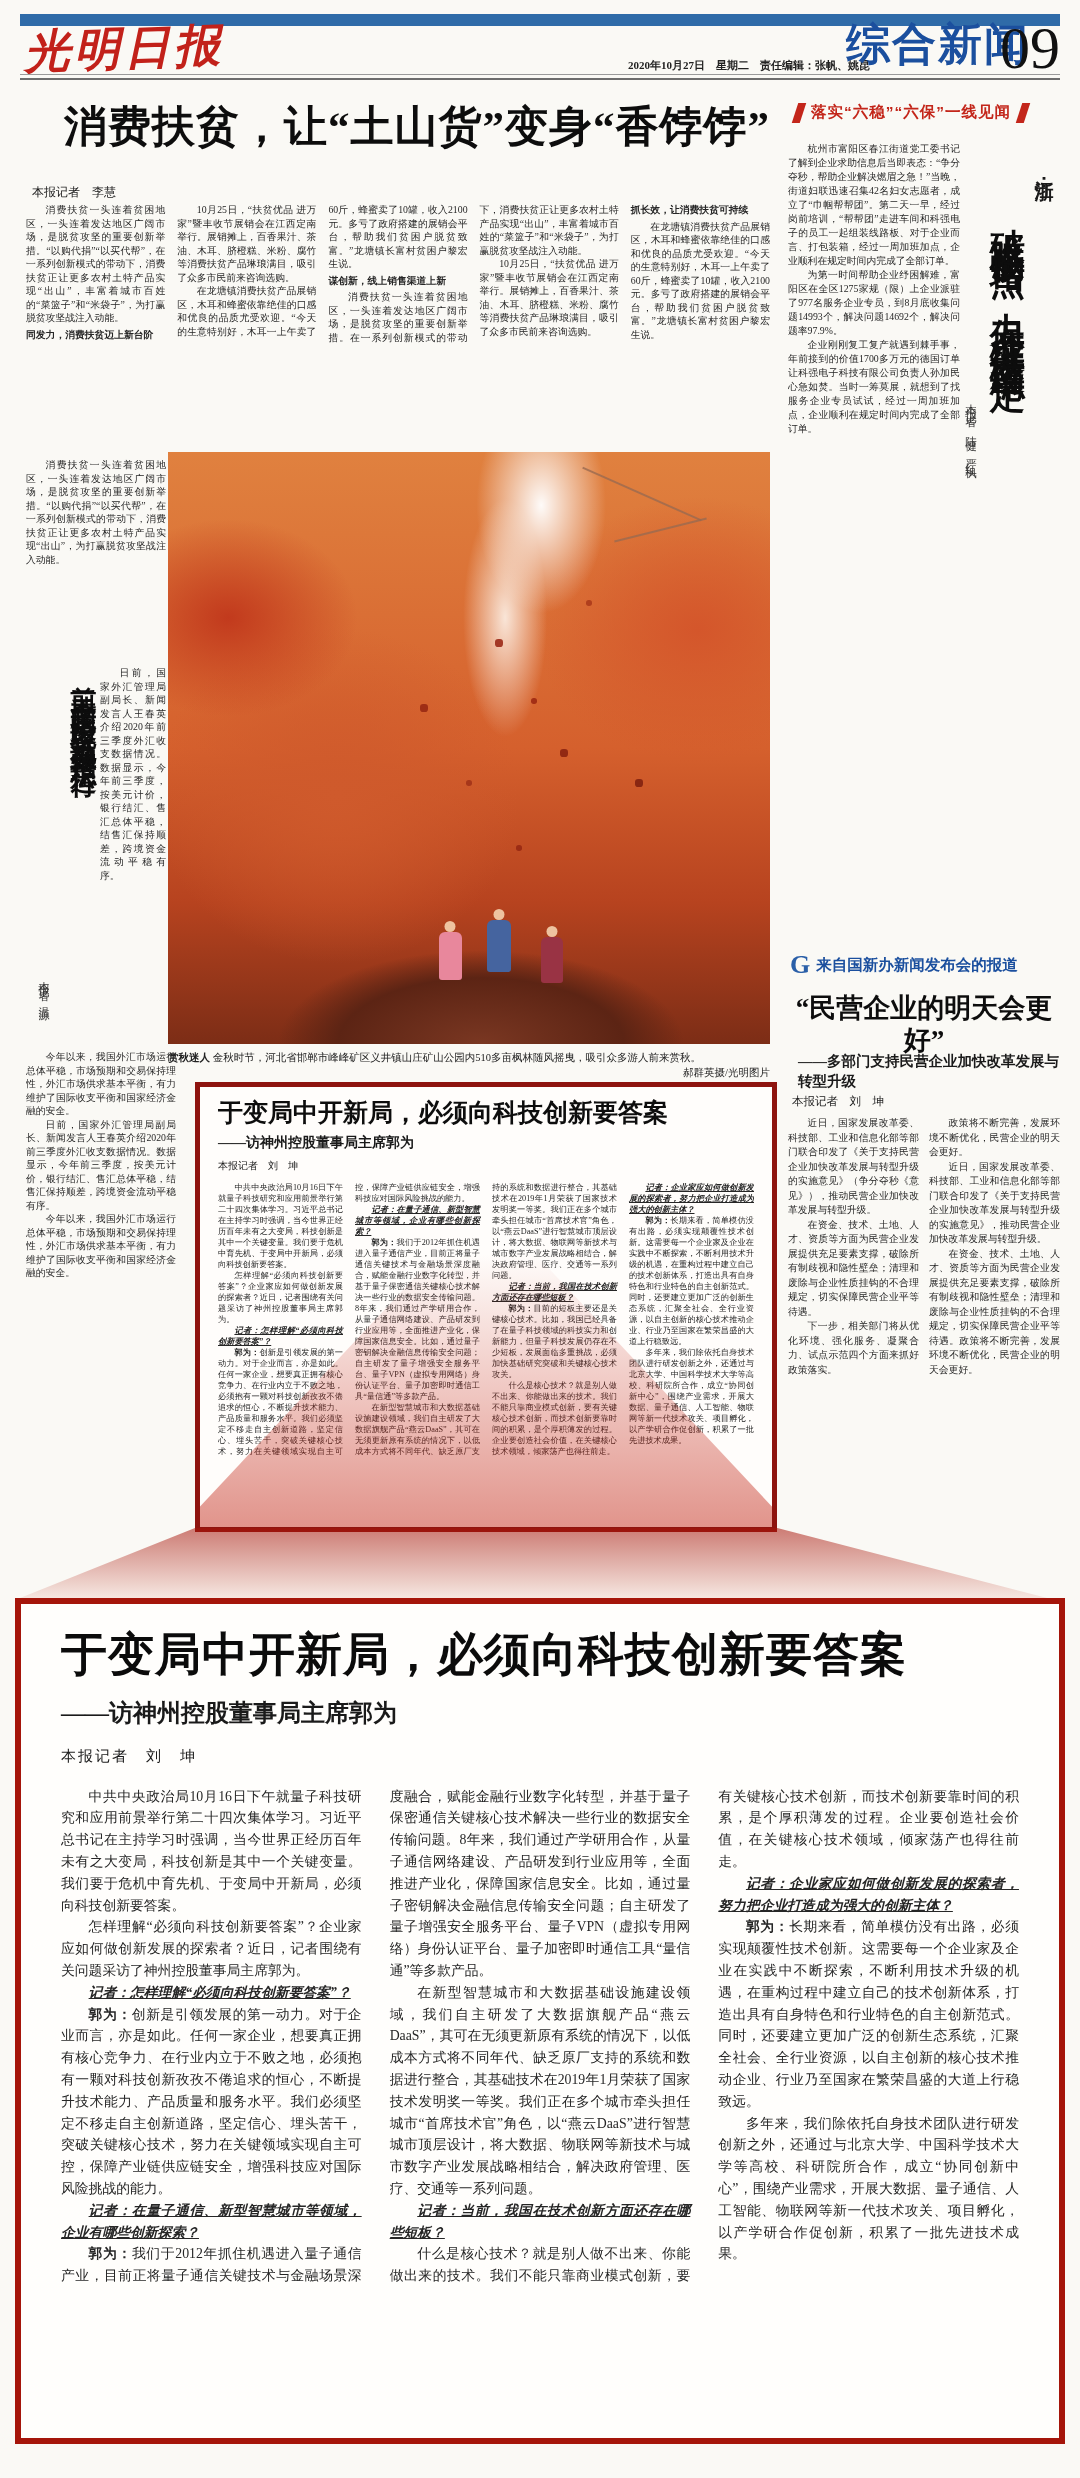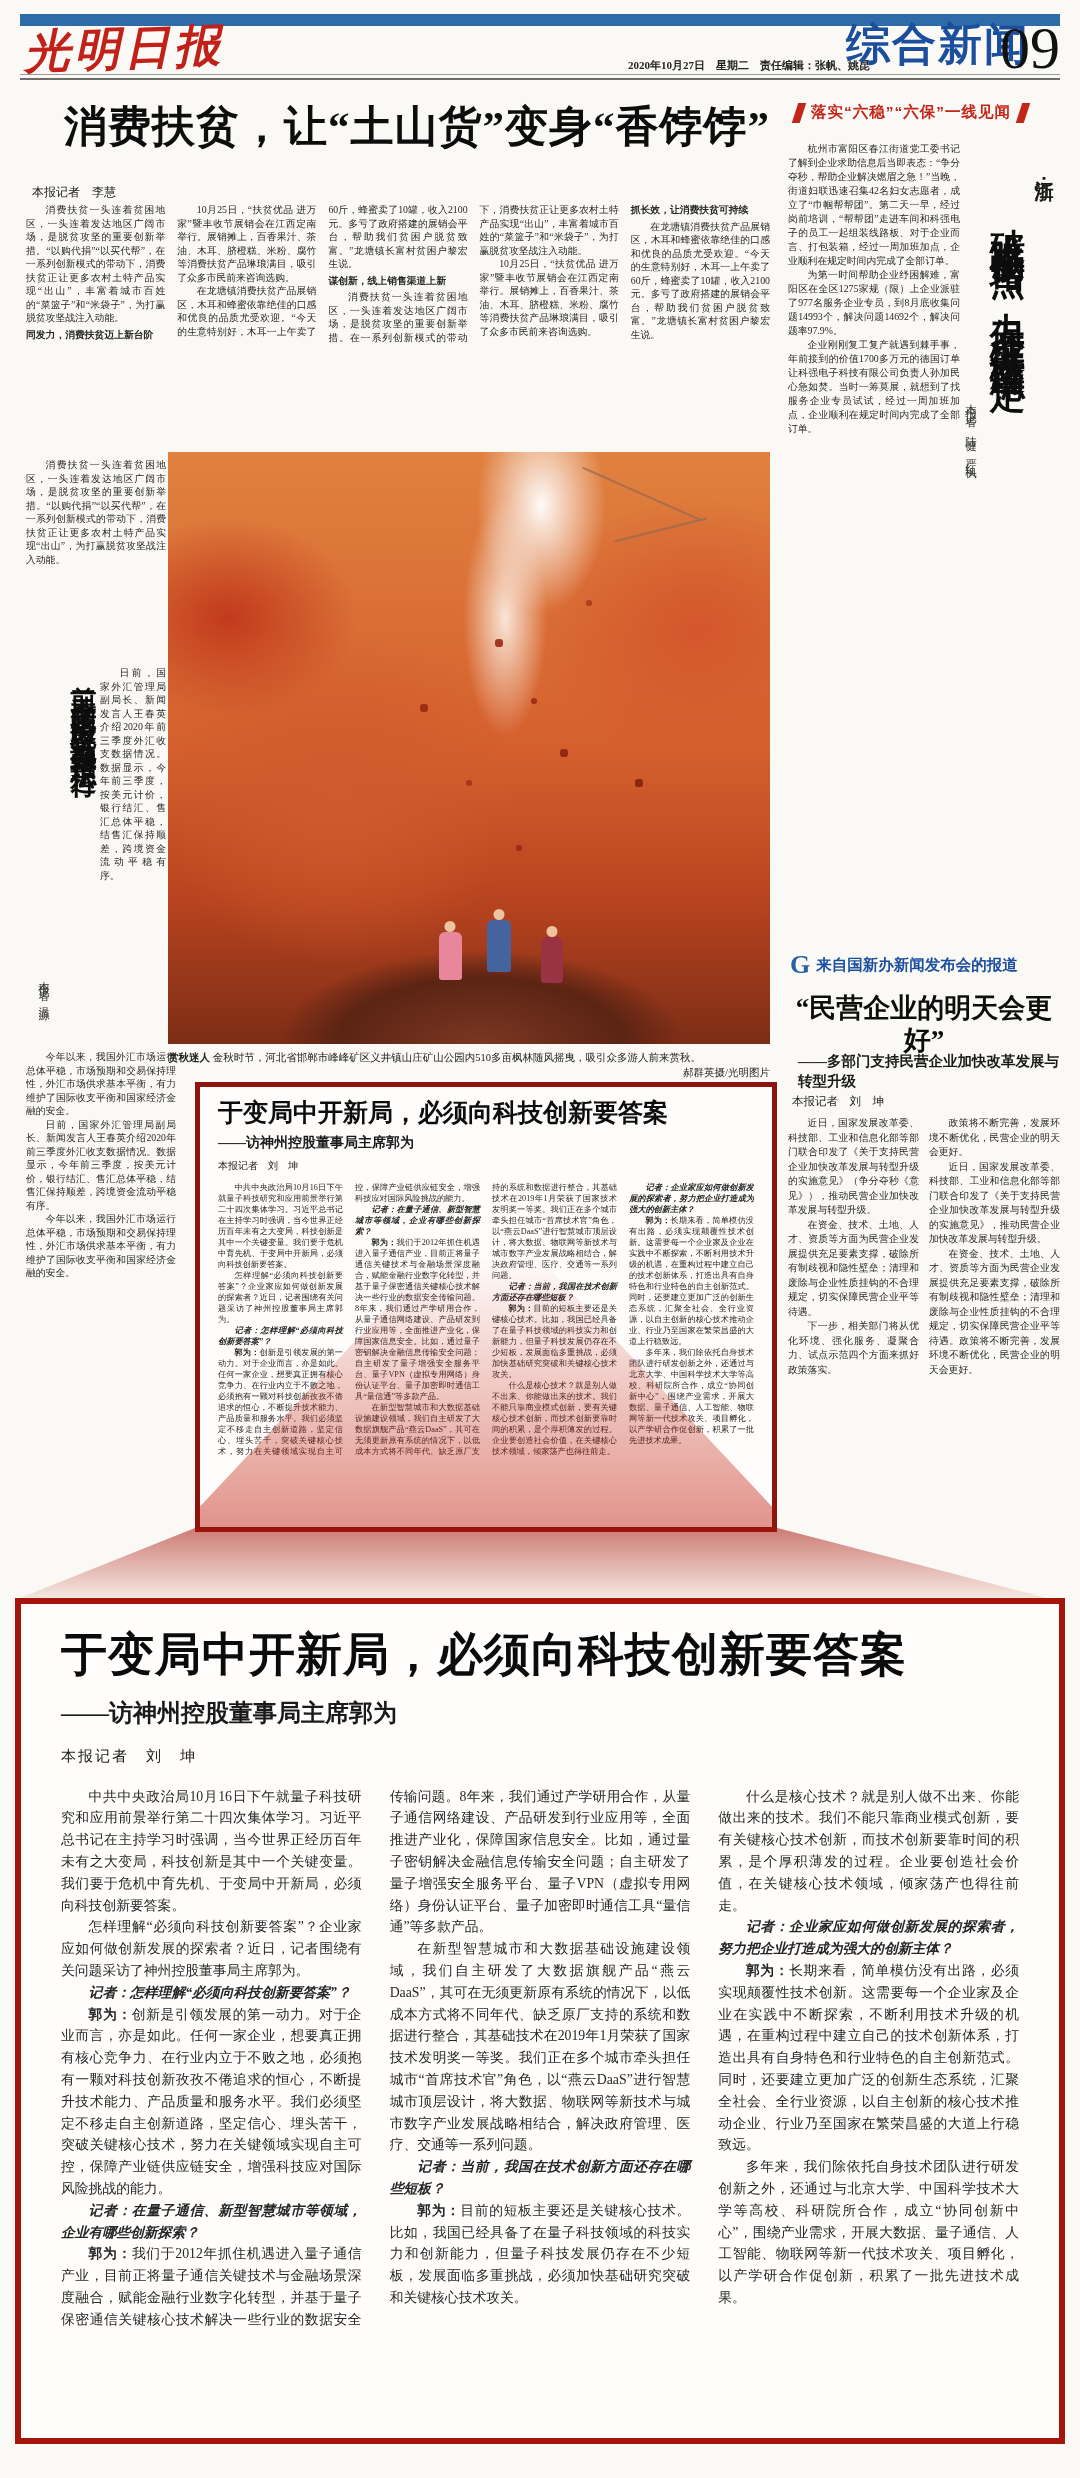--- a/index.html
+++ b/index.html
@@ -11,7 +11,7 @@
   .bodytxt{color:#262626;overflow:hidden;}
   .bodytxt p{margin:0;text-indent:2em;text-align:justify;}
   .bodytxt p.t-sub{font-weight:700;text-indent:0;font-family:"Liberation Sans",sans-serif;margin:3px 0;}
-  .bodytxt p.t-q{font-weight:700;font-style:italic;}
+  .bodytxt p.t-q{font-weight:700;font-style:italic;text-decoration:underline;}
   .bodytxt p b{font-weight:700;}
 
   

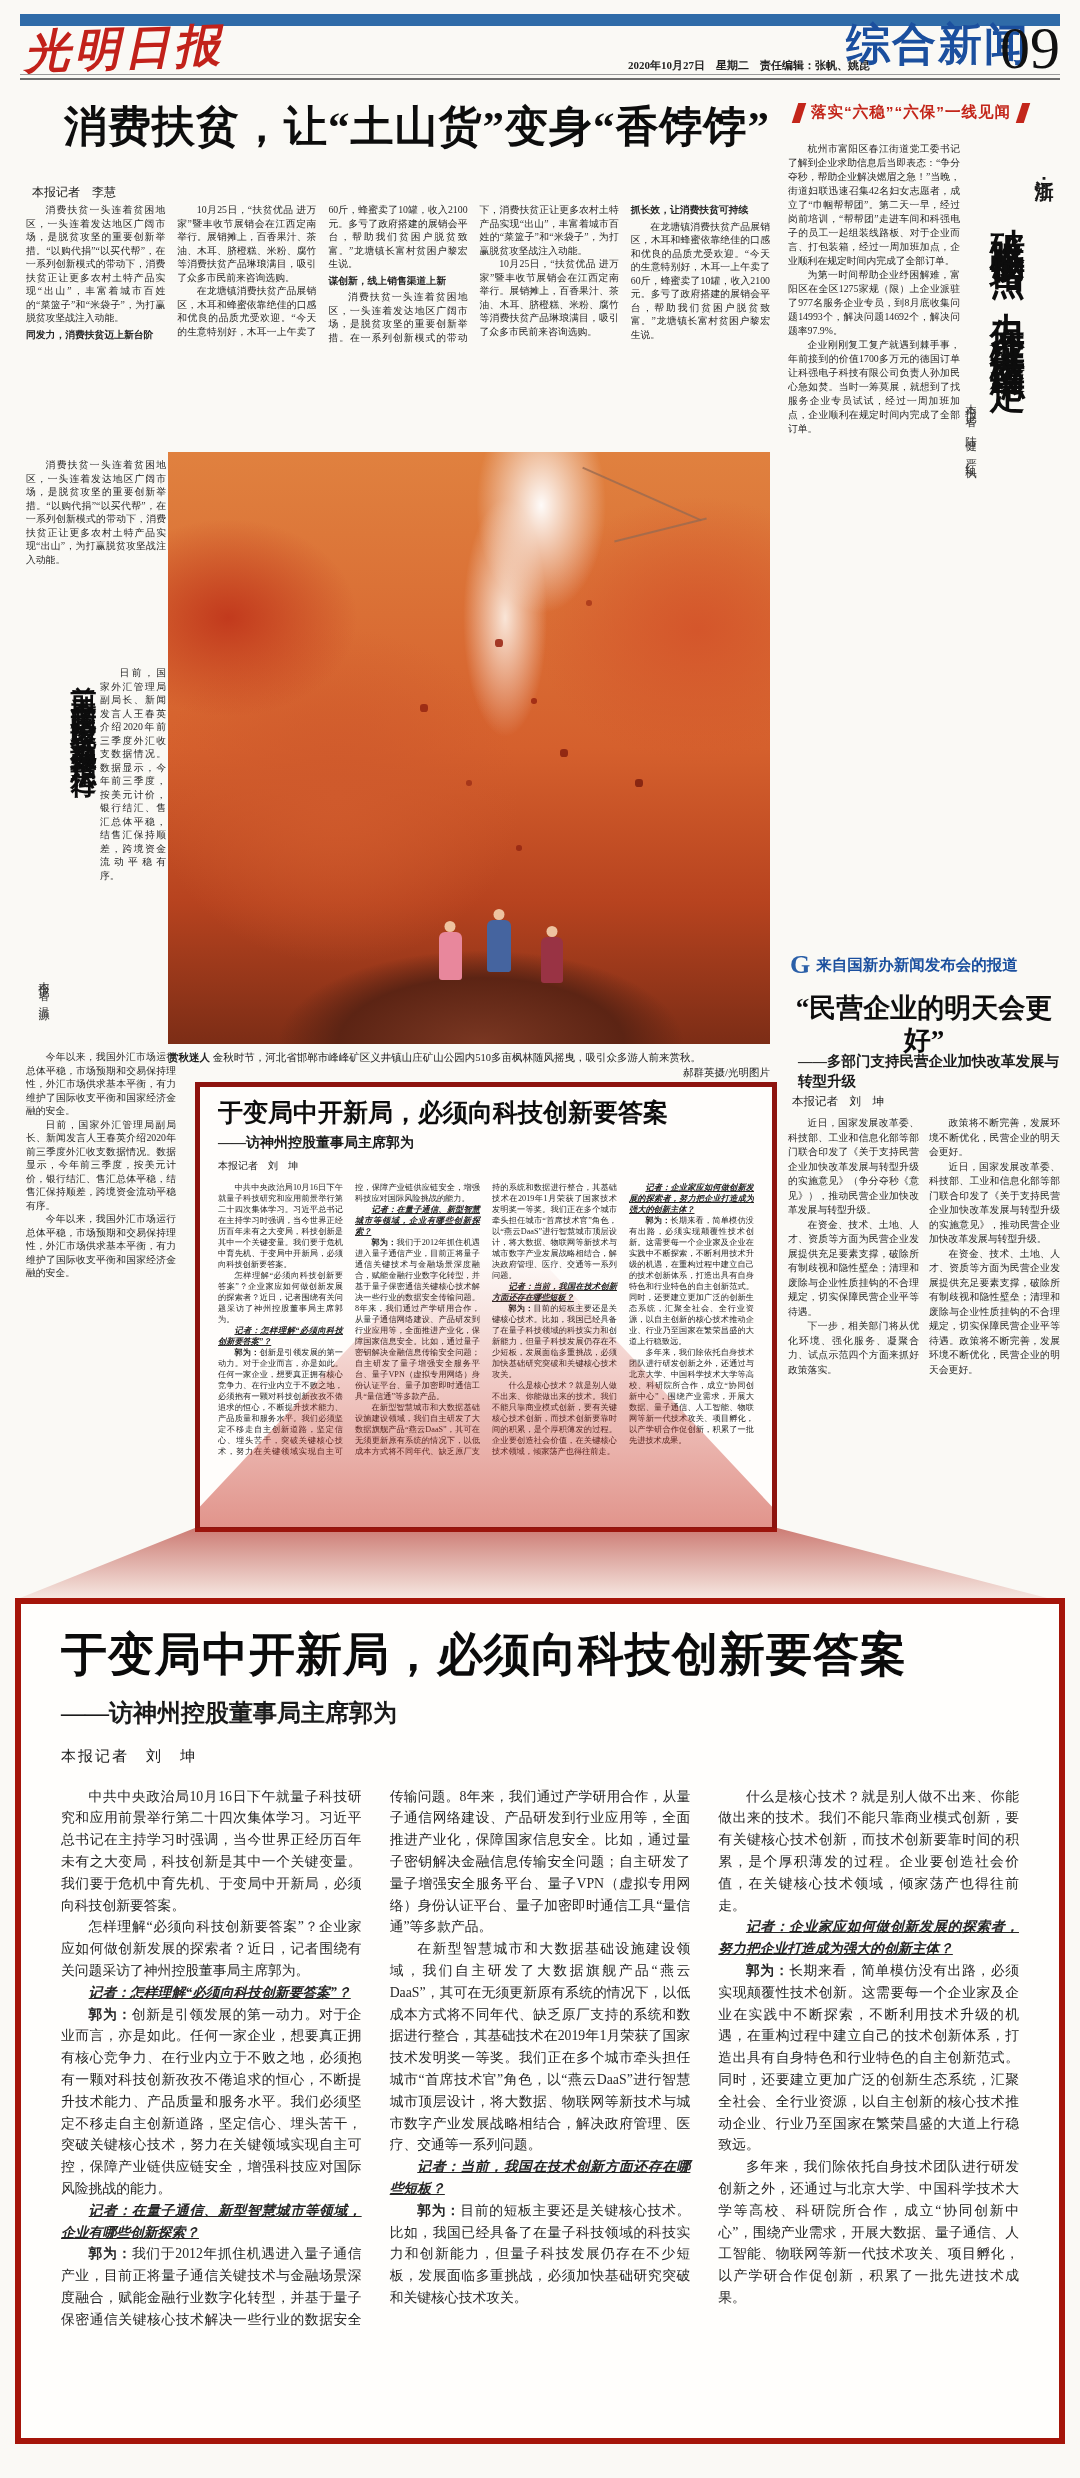--- a/index.html
+++ b/index.html
@@ -244,7 +244,6 @@
       <p class="t-a"><b>郭为：</b>我们于2012年抓住机遇进入量子通信产业，目前正将量子通信关键技术与金融场景深度融合，赋能金融行业数字化转型，并基于量子保密通信关键核心技术解决一些行业的数据安全传输问题。8年来，我们通过产学研用合作，从量子通信网络建设、产品研发到行业应用等，全面推进产业化，保障国家信息安全。比如，通过量子密钥解决金融信息传输安全问题；自主研发了量子增强安全服务平台、量子VPN（虚拟专用网络）身份认证平台、量子加密即时通信工具“量信通”等多款产品。</p>
       <p>在新型智慧城市和大数据基础设施建设领域，我们自主研发了大数据旗舰产品“燕云DaaS”，其可在无须更新原有系统的情况下，以低成本方式将不同年代、缺乏原厂支持的系统和数据进行整合，其基础技术在2019年1月荣获了国家技术发明奖一等奖。我们正在多个城市牵头担任城市“首席技术官”角色，以“燕云DaaS”进行智慧城市顶层设计，将大数据、物联网等新技术与城市数字产业发展战略相结合，解决政府管理、医疗、交通等一系列问题。</p>
       <p class="t-q">记者：当前，我国在技术创新方面还存在哪些短板？</p>
-      <p class="t-a"><b>郭为：</b>目前的短板主要还是关键核心技术。比如，我国已经具备了在量子科技领域的科技实力和创新能力，但量子科技发展仍存在不少短板，发展面临多重挑战，必须加快基础研究突破和关键核心技术攻关。</p>
       <p>什么是核心技术？就是别人做不出来、你能做出来的技术。我们不能只靠商业模式创新，要有关键核心技术创新，而技术创新要靠时间的积累，是个厚积薄发的过程。企业要创造社会价值，在关键核心技术领域，倾家荡产也得往前走。</p>
       <p class="t-q">记者：企业家应如何做创新发展的探索者，努力把企业打造成为强大的创新主体？</p>
       <p class="t-a"><b>郭为：</b>长期来看，简单模仿没有出路，必须实现颠覆性技术创新。这需要每一个企业家及企业在实践中不断探索，不断利用技术升级的机遇，在重构过程中建立自己的技术创新体系，打造出具有自身特色和行业特色的自主创新范式。同时，还要建立更加广泛的创新生态系统，汇聚全社会、全行业资源，以自主创新的核心技术推动企业、行业乃至国家在繁荣昌盛的大道上行稳致远。</p>

